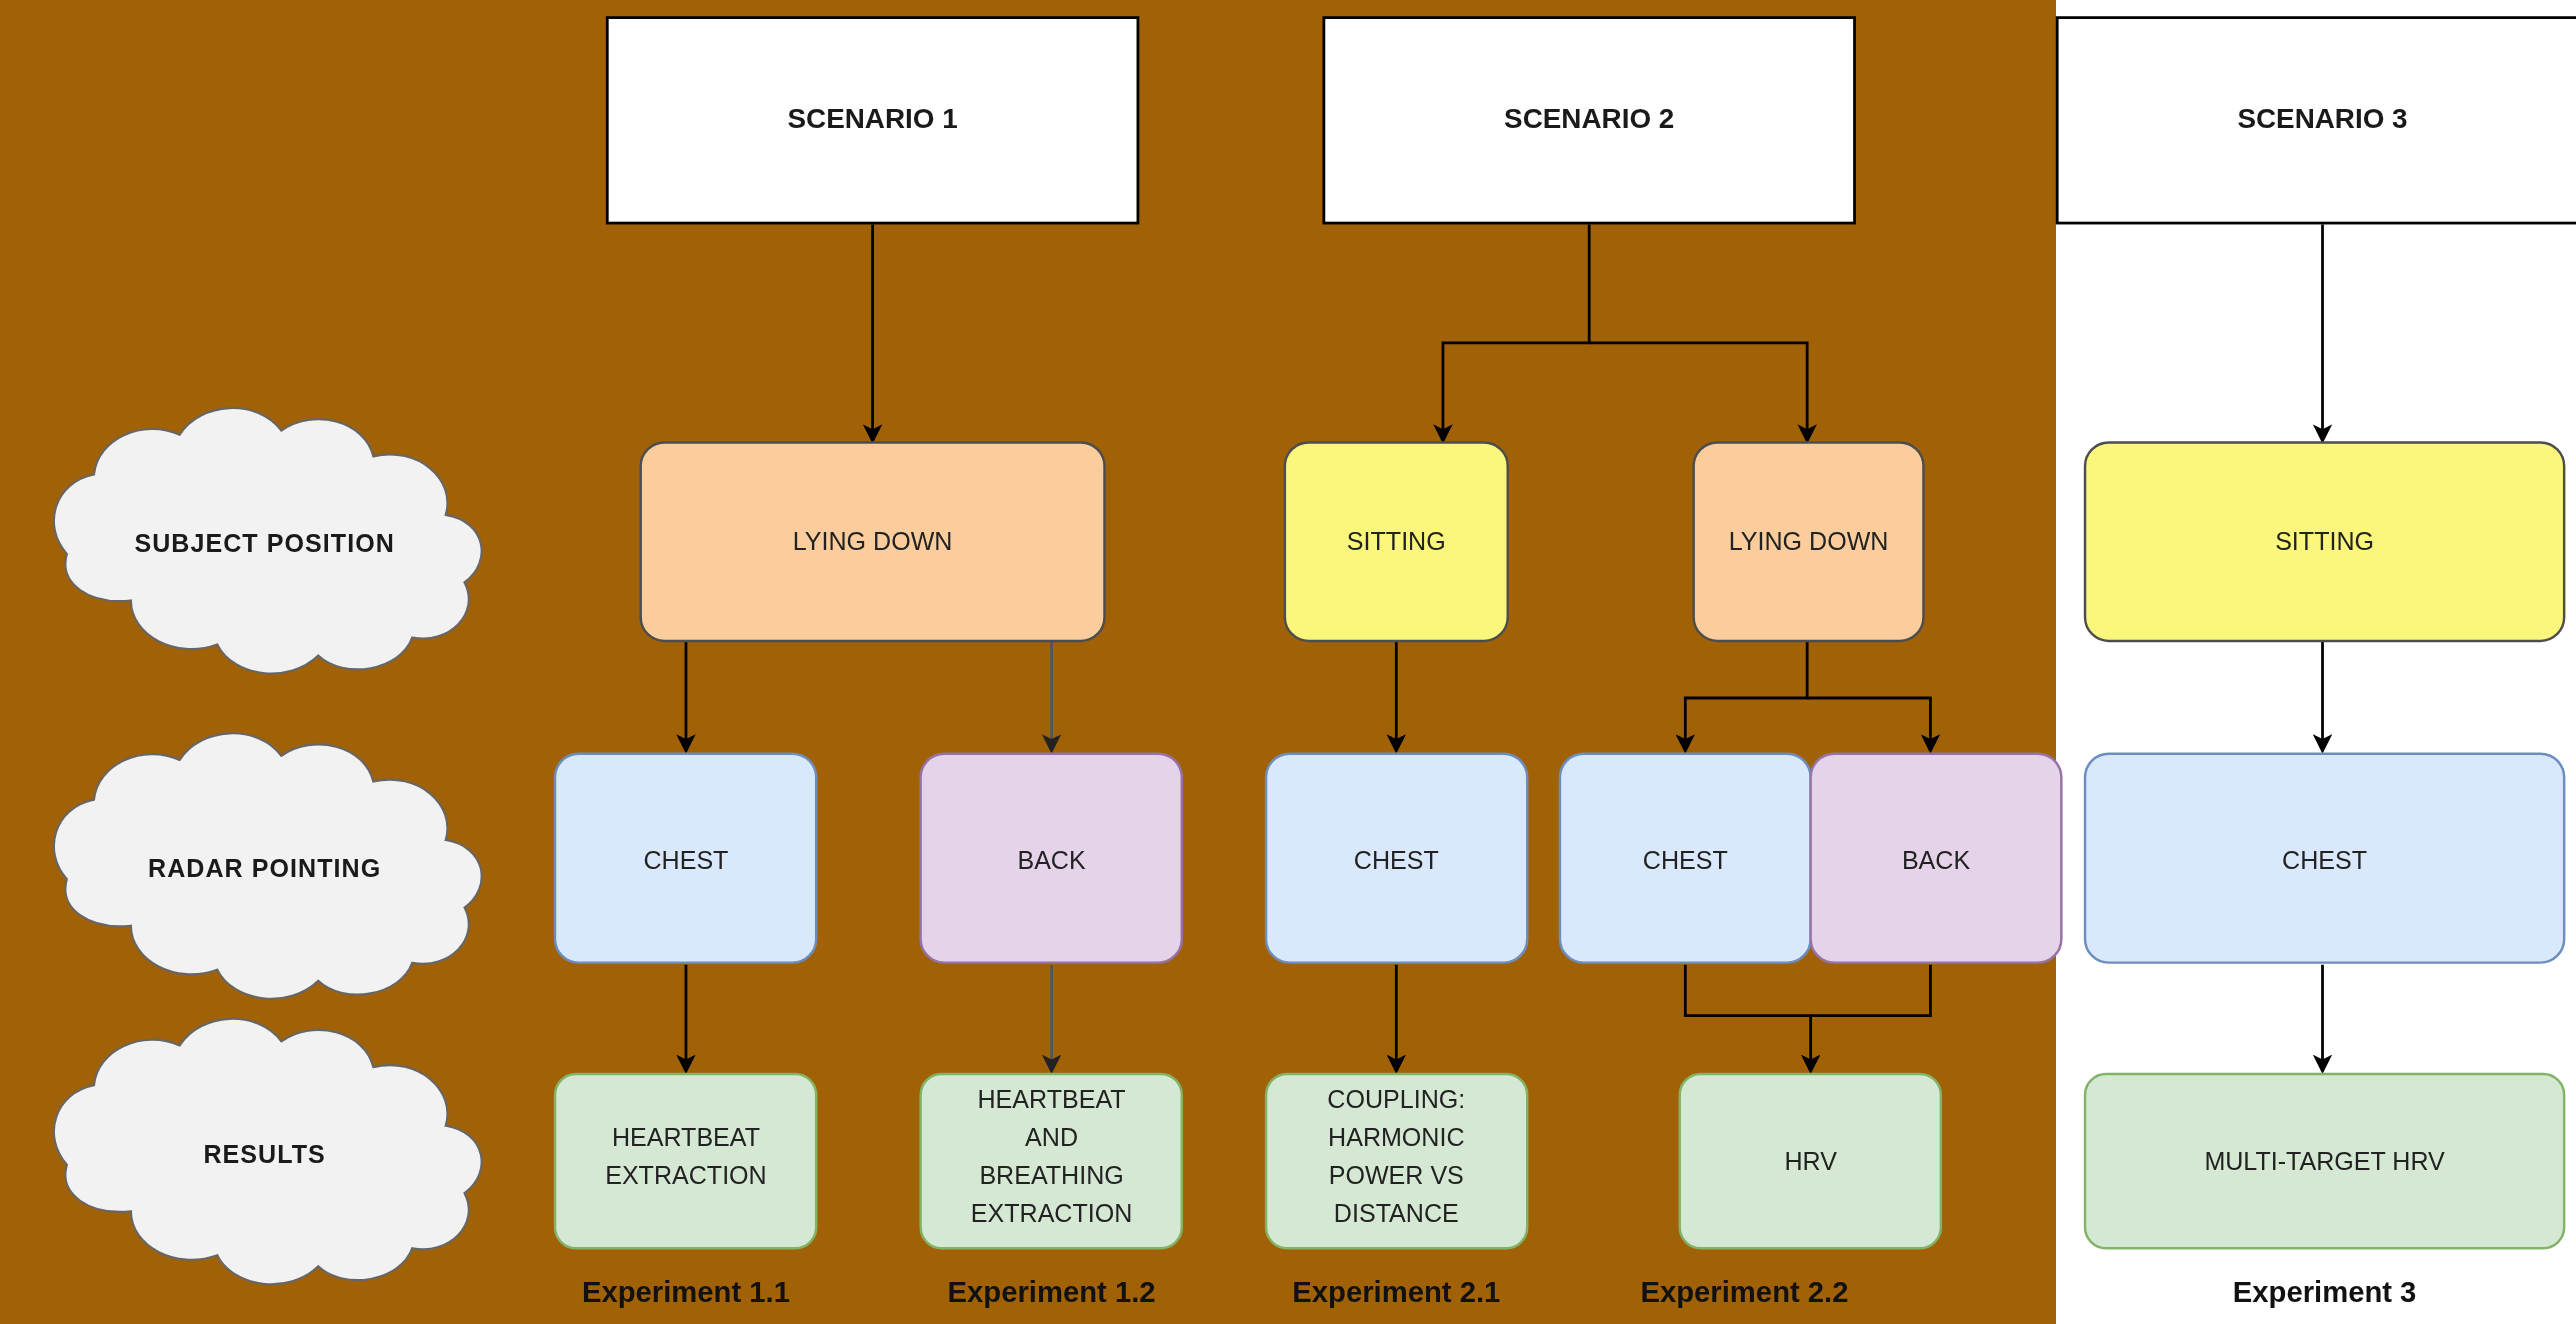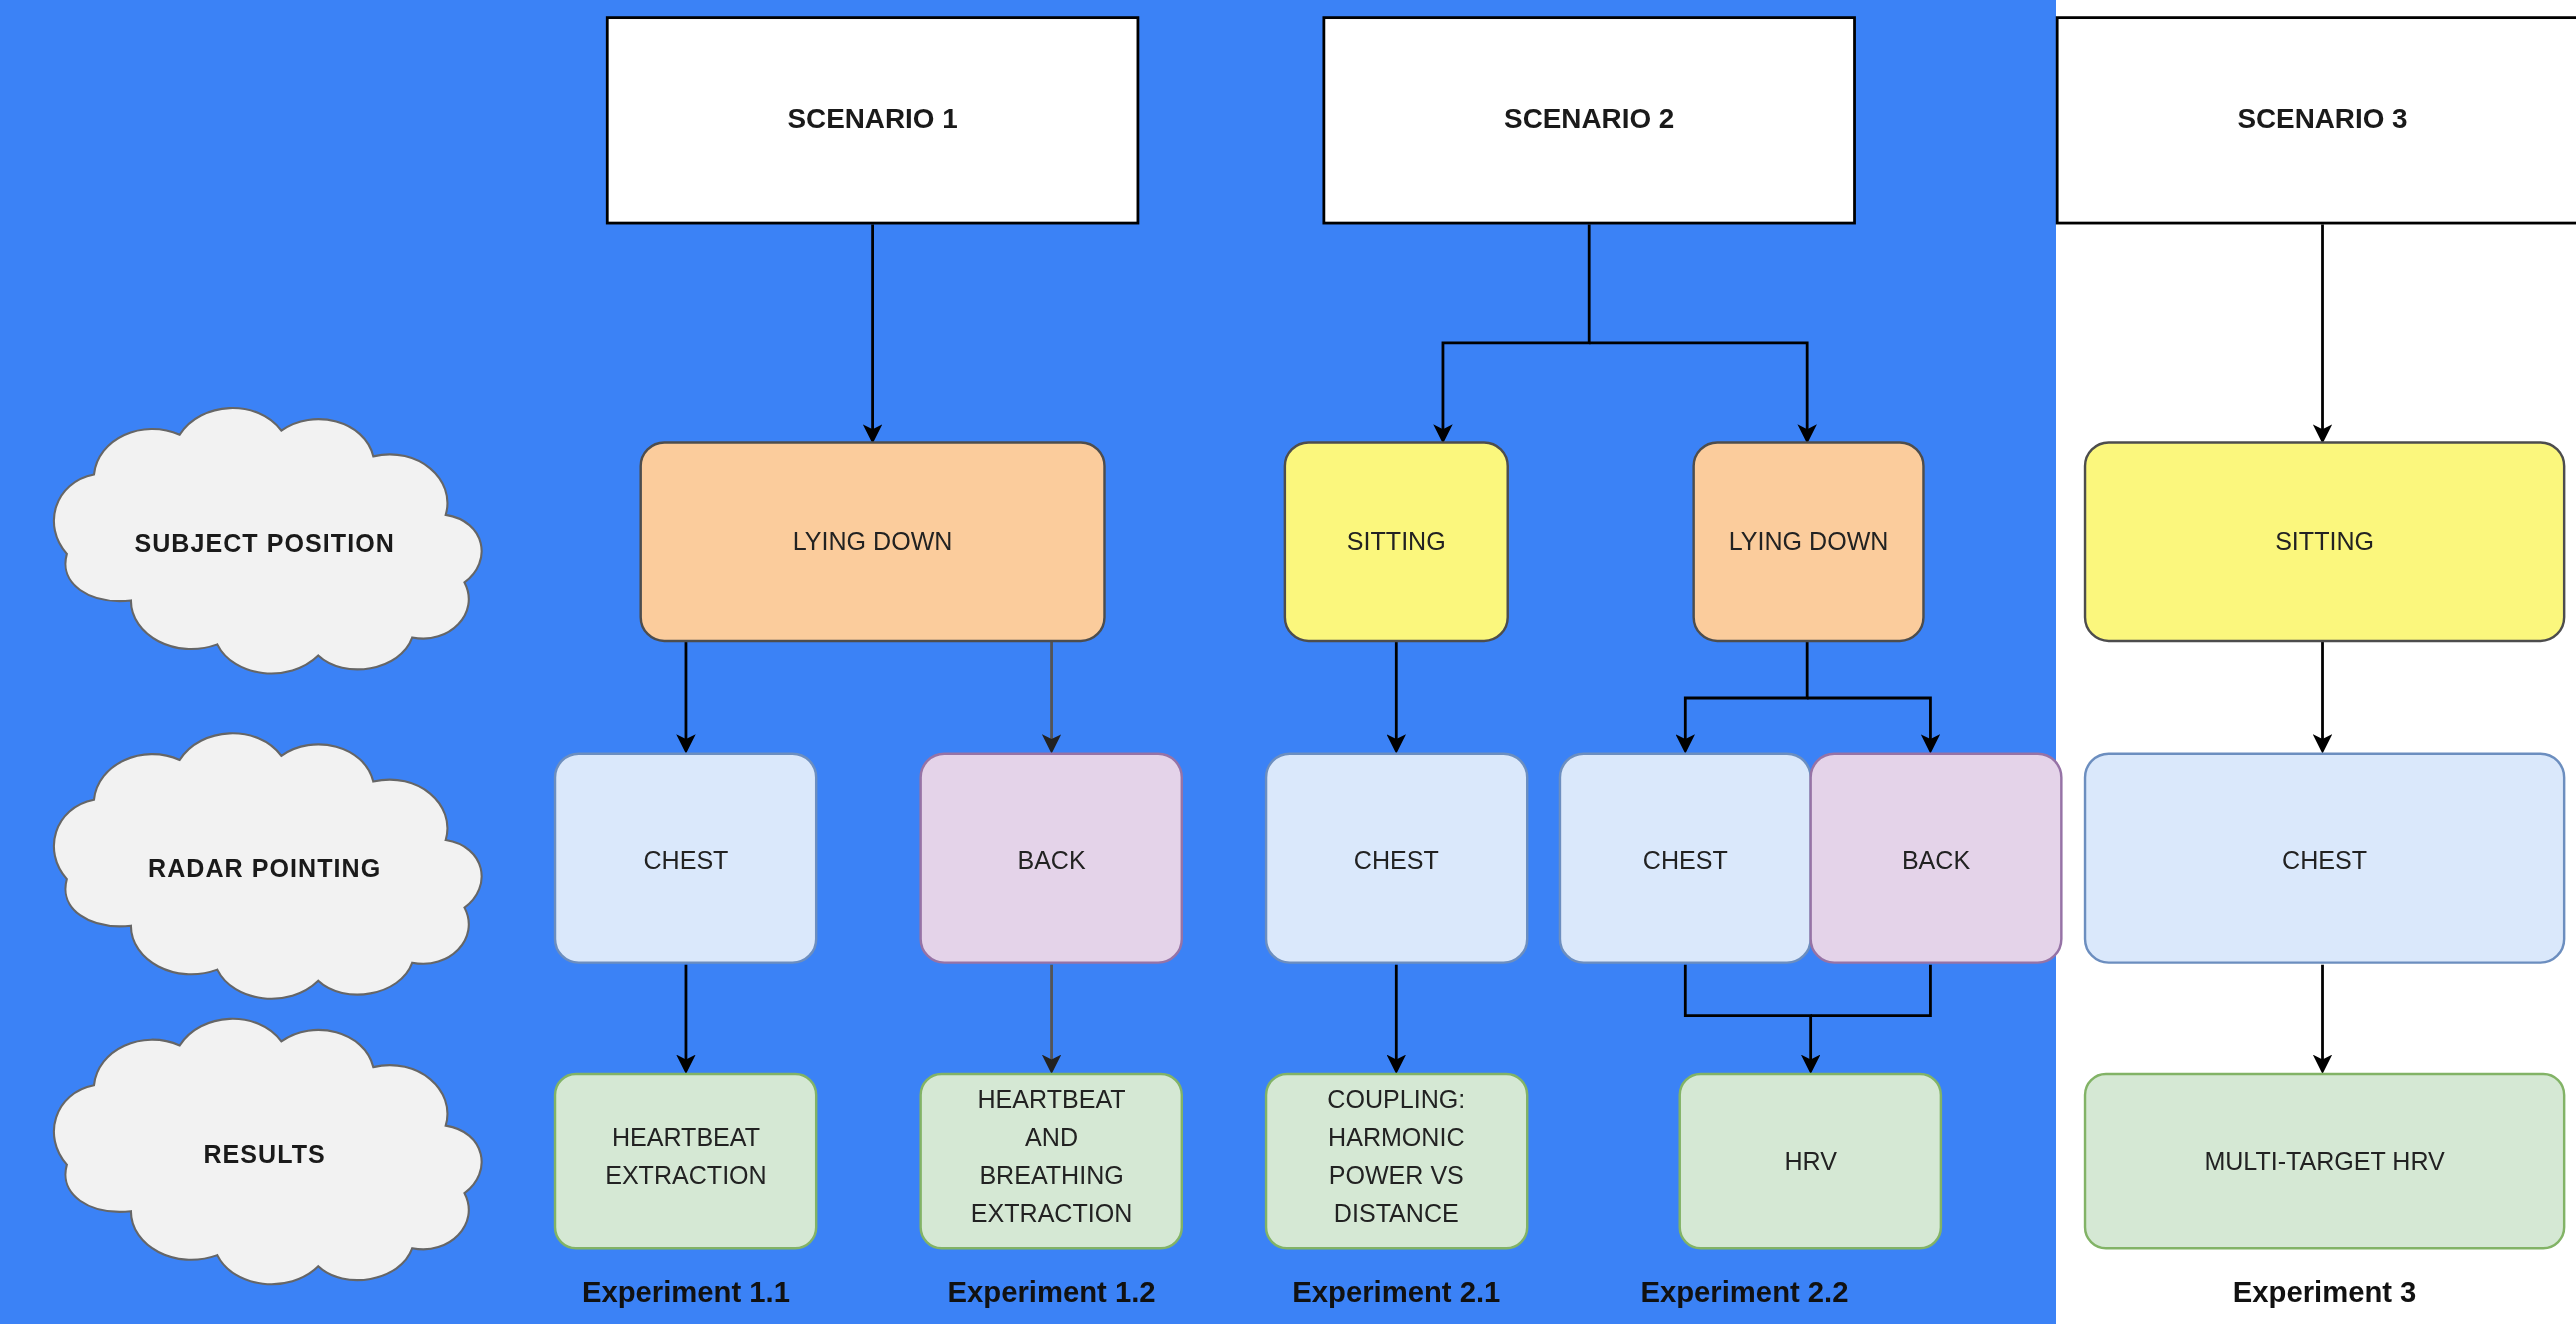--- a/index.html
+++ b/index.html
@@ -9,7 +9,7 @@
     font-family:"Liberation Sans","DejaVu Sans",sans-serif;
     -webkit-font-smoothing:antialiased;
   }
-  #stage{position:relative;width:2056px;height:1325px;background:#3b82f6;text-align:right;}
+  #stage{position:relative;width:2056px;height:1325px;background:#a16207;text-align:right;}
   svg#diagram{position:absolute;left:0;top:0;width:2576px;height:1325px;display:block;}
 
   .scenario-box{fill:#ffffff;stroke:#000000;stroke-width:4;}

